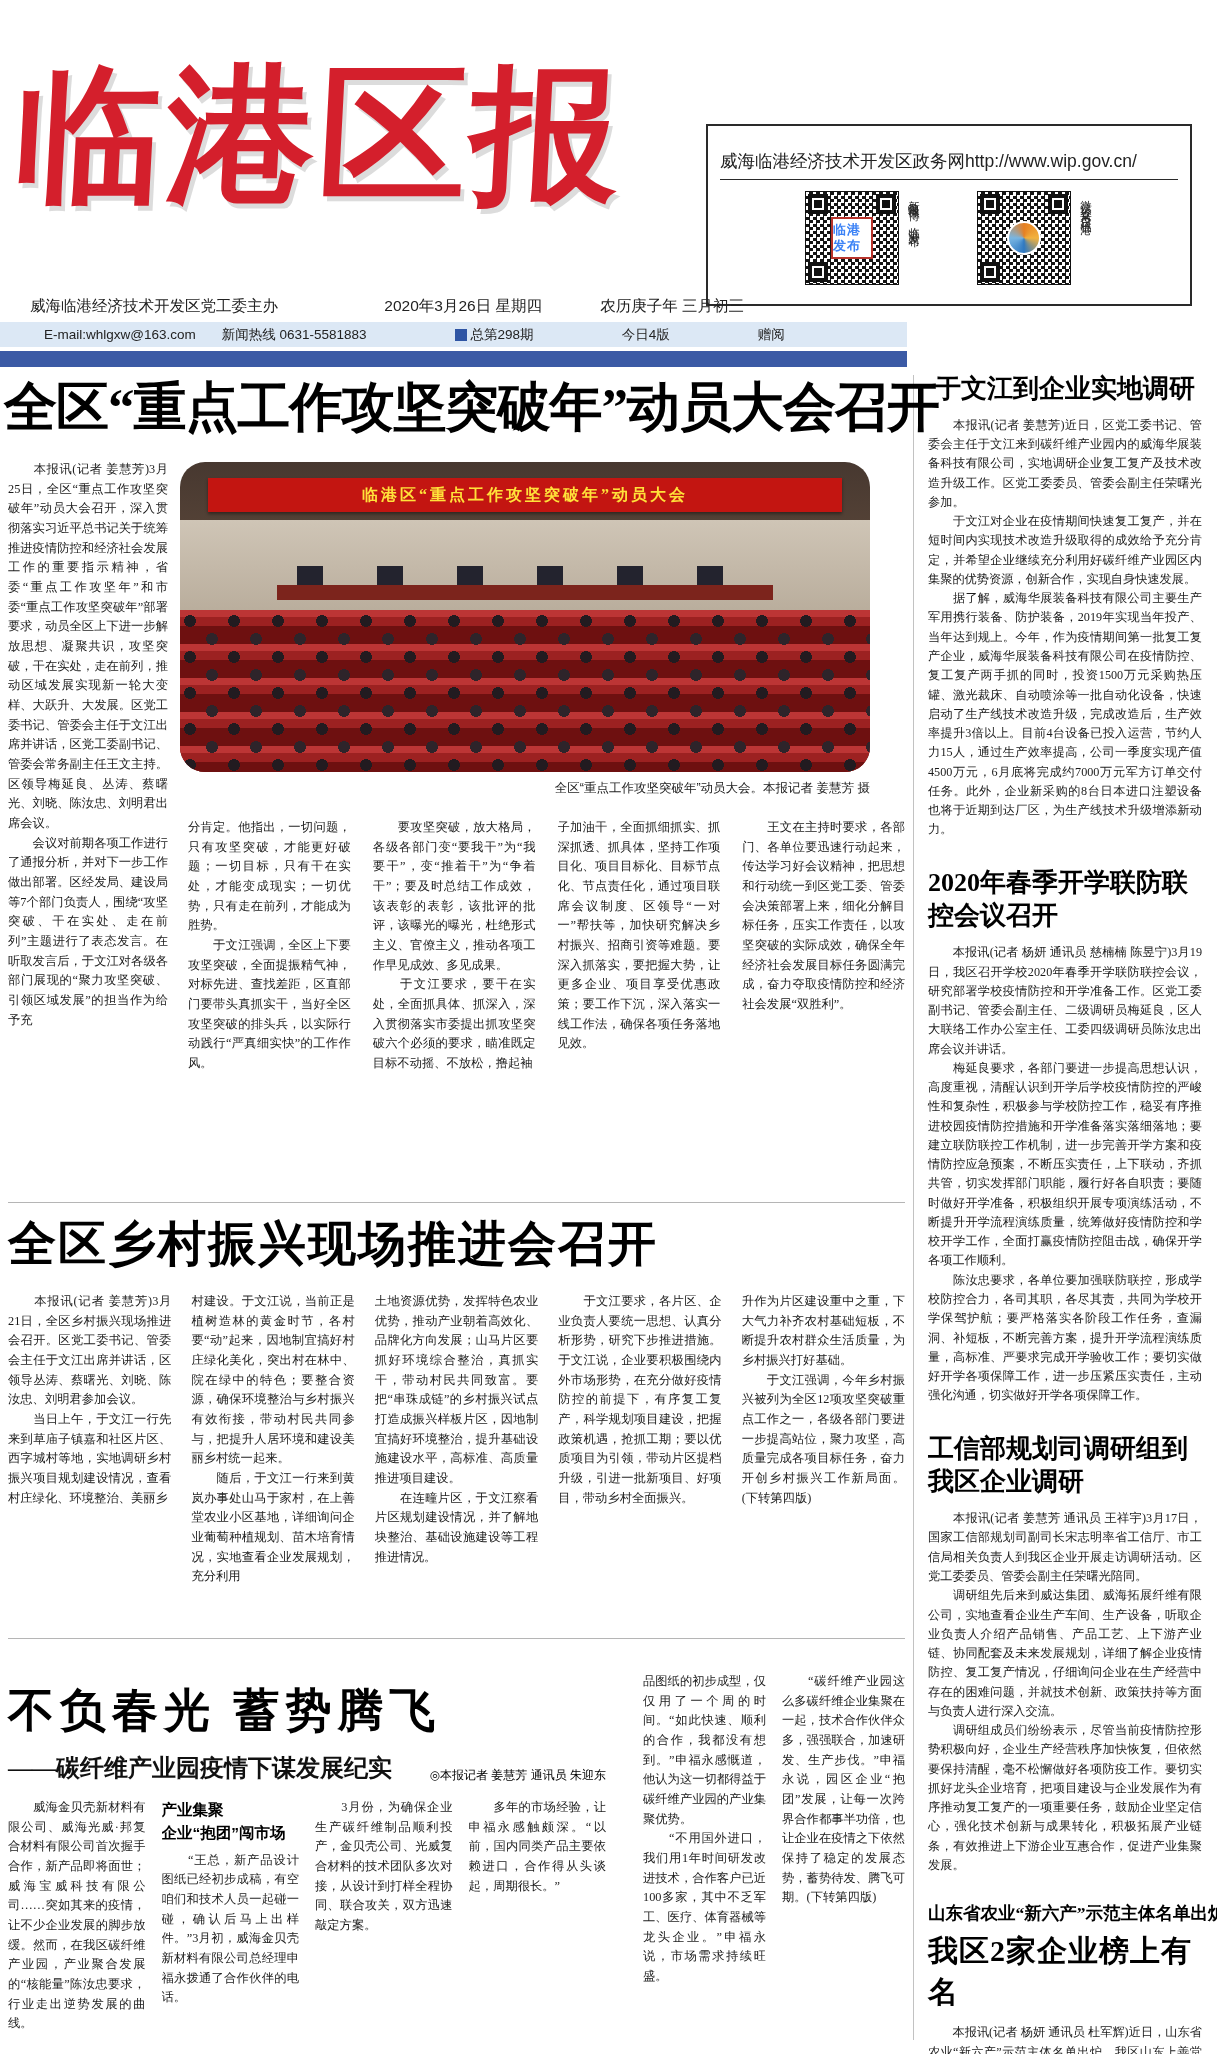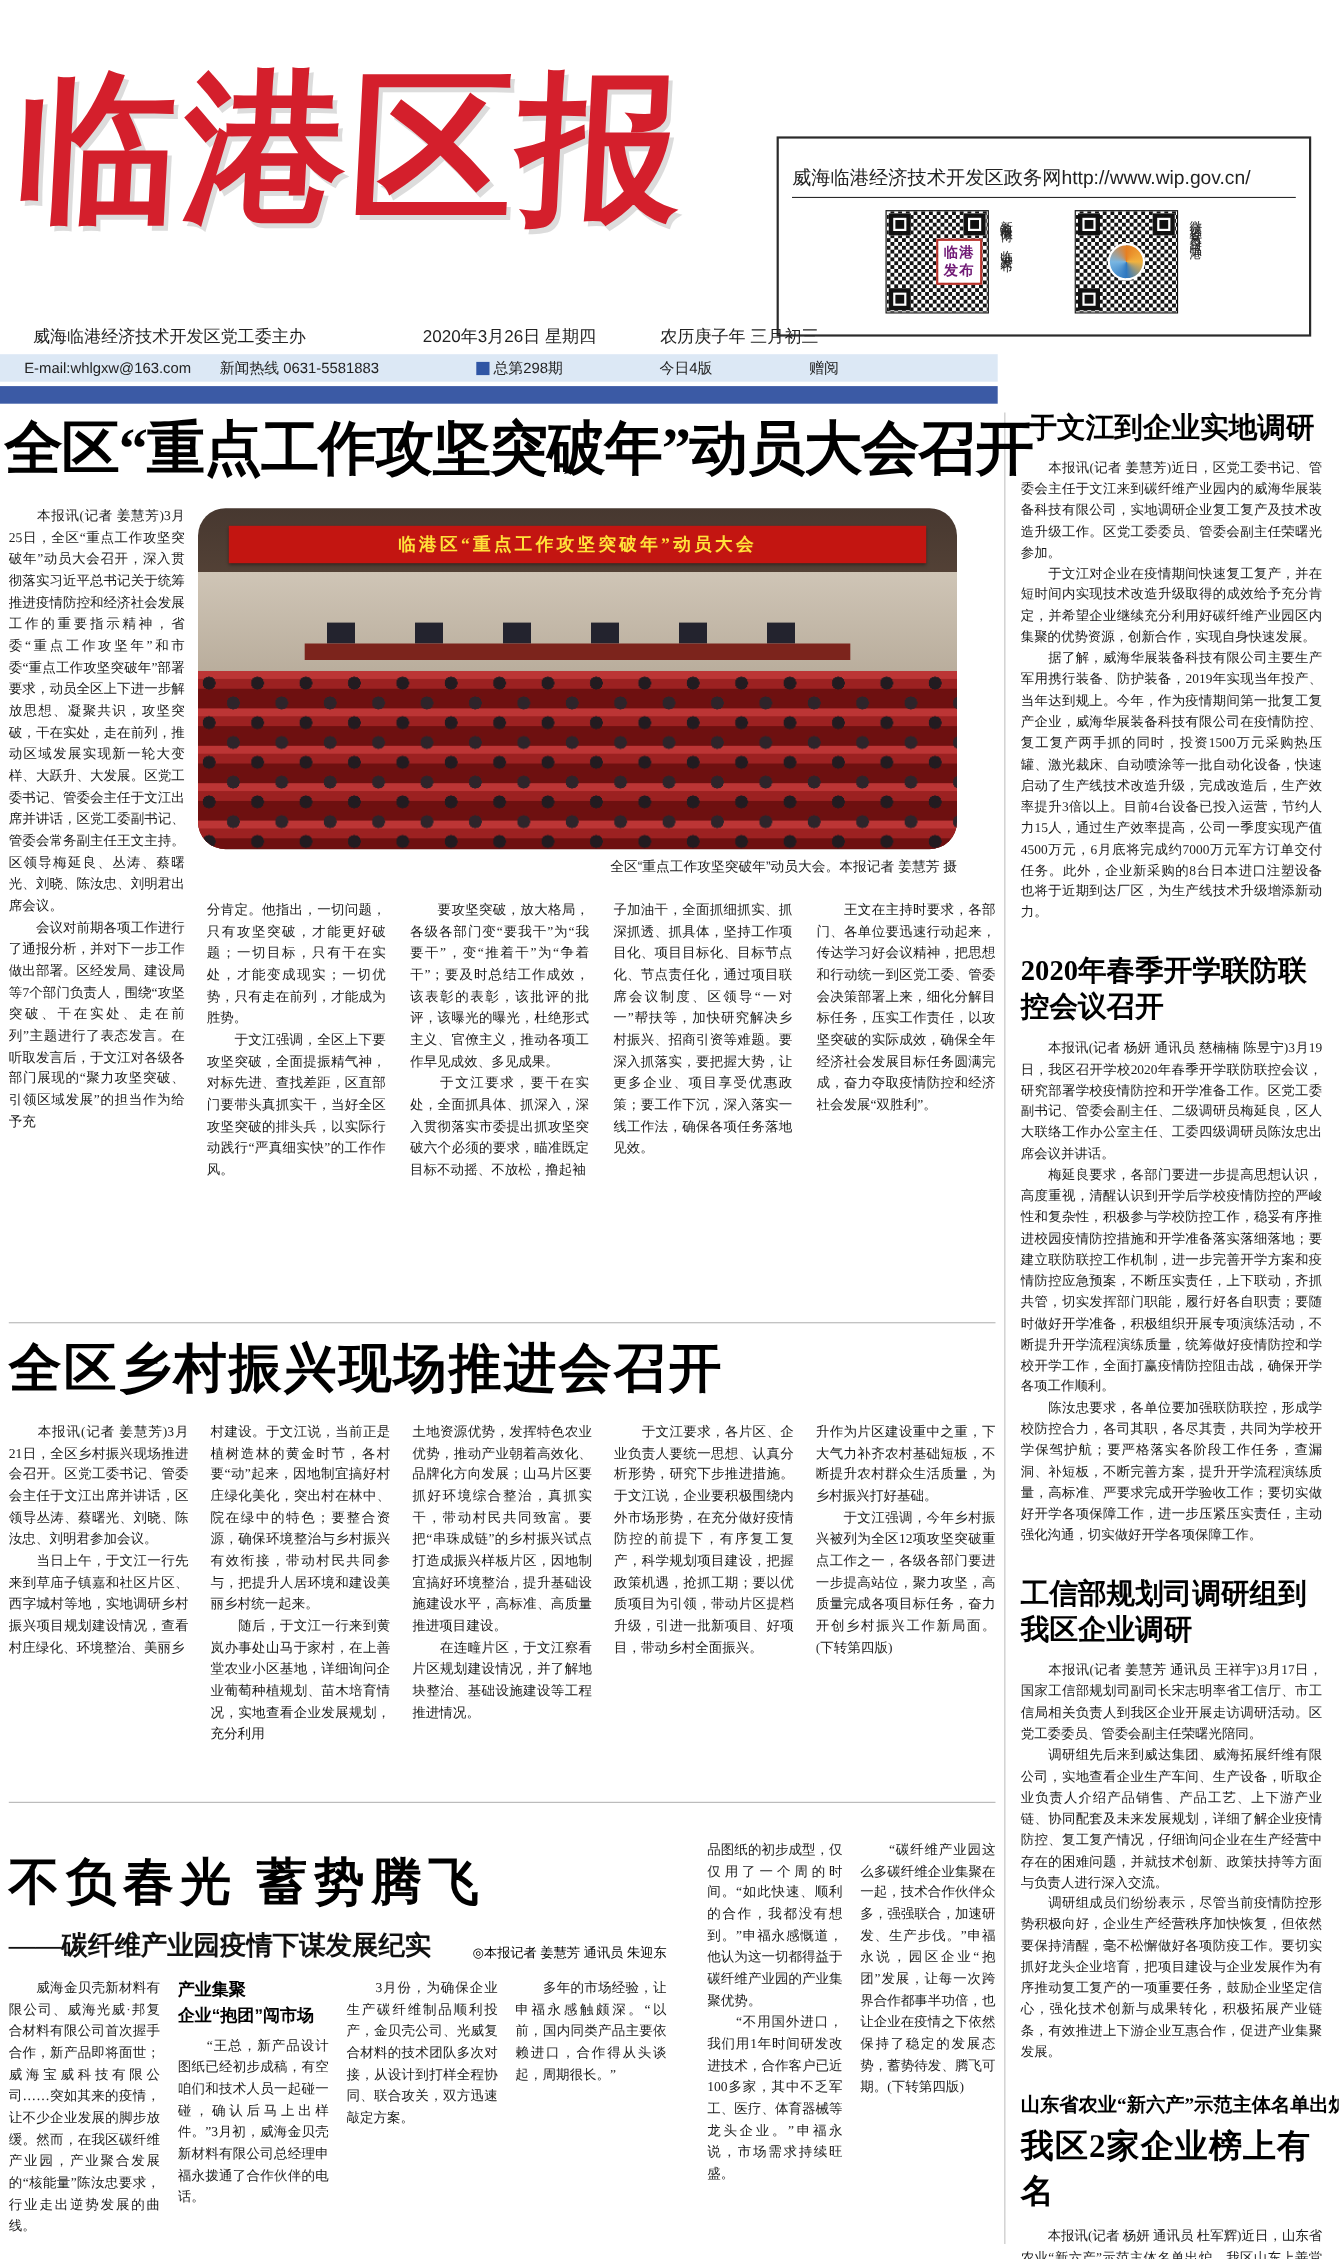--- a/index.html
+++ b/index.html
@@ -24,9 +24,9 @@
   .finder::after{content:"";position:absolute;left:2px;top:2px;width:8px;height:8px;background:#111;}
   .f-tl{left:2px;top:2px}.f-tr{right:2px;top:2px}.f-bl{left:2px;bottom:2px}
   .qr-seal{position:absolute;left:50%;top:50%;transform:translate(-50%,-50%);
-    width:38px;height:38px;background:#fff;border:2px solid #b8342c;color:#701a75;
+    width:38px;height:38px;background:#fff;border:2px solid #b8342c;color:#3b82f6;
     font-weight:bold;font-size:13px;line-height:1.25;display:flex;align-items:center;
-    justify-content:center;text-align:center;letter-spacing:1px;margin-left:20px;}
+    justify-content:center;letter-spacing:1px;}
   .wx-logo{position:absolute;left:50%;top:50%;transform:translate(-50%,-50%);
     width:30px;height:30px;border-radius:50%;border:2px solid #fff;
     background:conic-gradient(#e67f22,#f2b23e,#2e78c1,#79b6e2,#e67f22);}

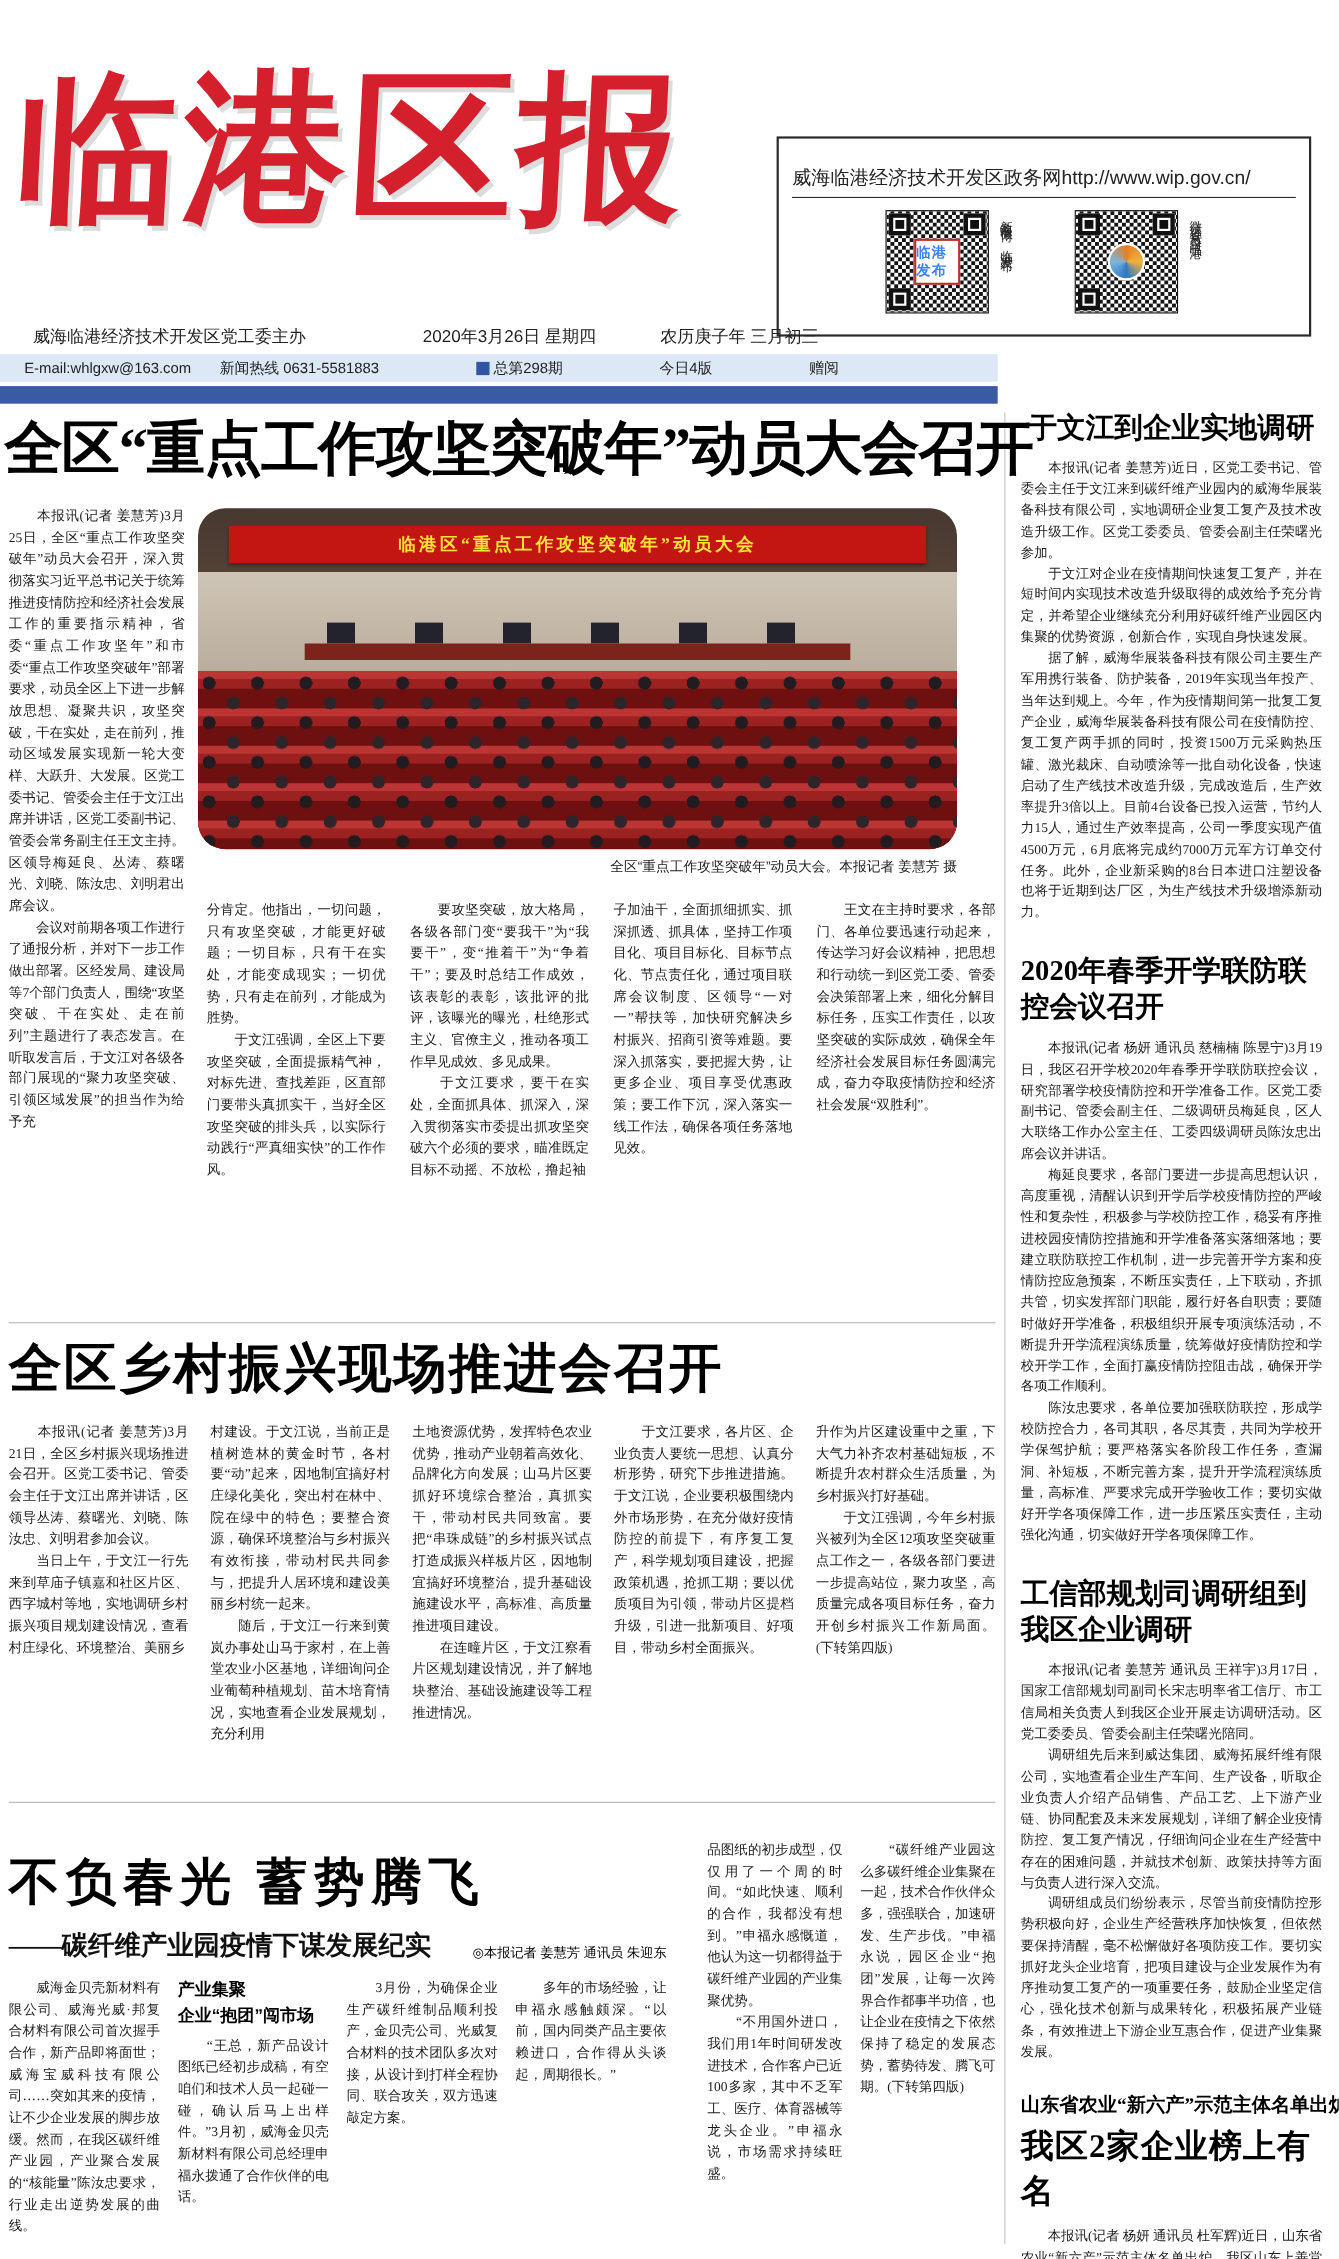--- a/index.html
+++ b/index.html
@@ -37,7 +37,7 @@
   #info1 .sp1{margin-left:102px}#info1 .sp2{margin-left:54px}
   #info2{position:absolute;left:0;top:322px;width:907px;height:25px;background:#dce8f5;
     display:flex;align-items:center;font-size:13.5px;color:#222;
-    font-family:"Liberation Sans","DejaVu Sans",sans-serif;padding-left:22px;box-sizing:border-box;}
+    font-family:"Liberation Sans","DejaVu Sans",sans-serif;padding-left:44px;box-sizing:border-box;}
   #info2 .g{margin-left:26px;display:flex;align-items:center;}
   #info2 .g.big{margin-left:88px}
   .issue-sq{display:inline-block;width:12px;height:12px;background:#2f55a4;margin-right:4px;}

